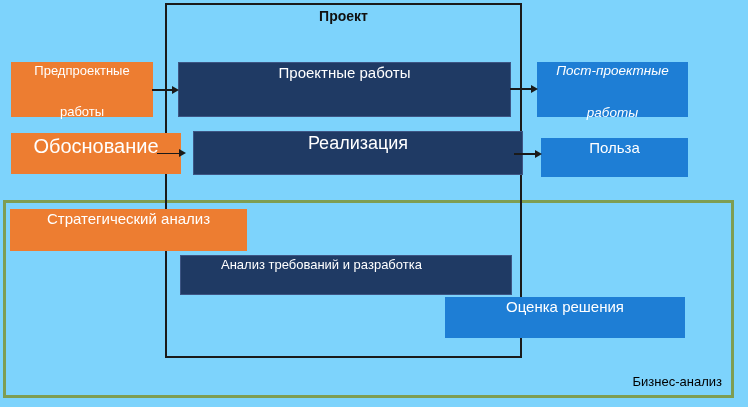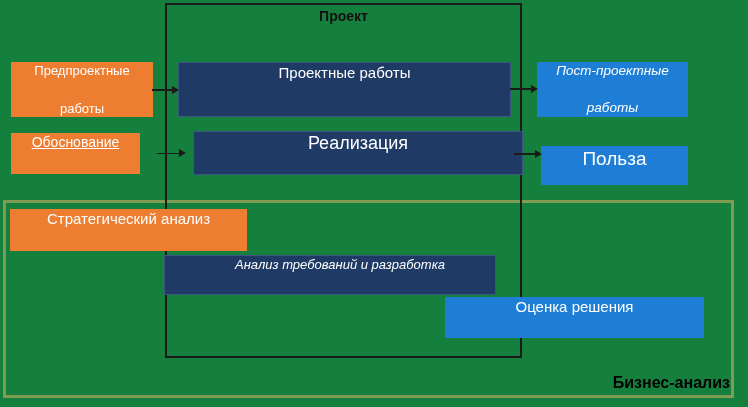--- a/index.html
+++ b/index.html
@@ -14,7 +14,7 @@
   .canvas{
     position:relative;
     width:748px;height:407px;
-    background:#15803d;
+    background:#7dd3fc;
     font-family:"Liberation Sans", sans-serif;
     overflow:hidden;
   }

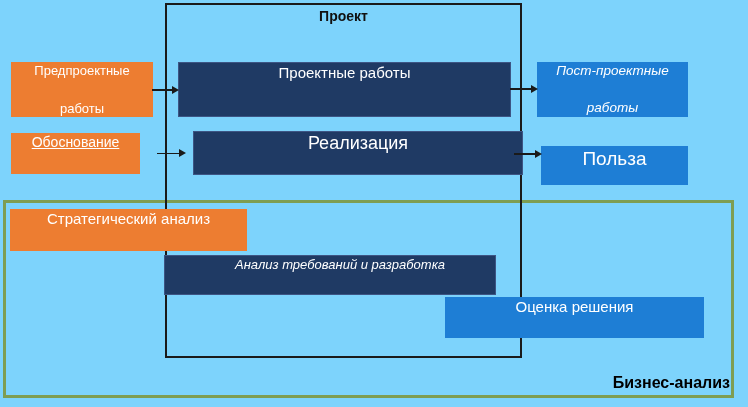--- a/index.html
+++ b/index.html
@@ -42,8 +42,8 @@
   }
 
   .box{
-    display:flex;flex-direction:column;align-items:center;justify-content:space-between;
-    text-align:center;color:var(--text-white);z-index:3;line-height:1.32;
+    display:flex;flex-direction:column;align-items:center;justify-content:flex-start;
+    text-align:center;color:var(--text-white);z-index:3;line-height:1.32;gap:24px;
   }
   .box span{display:block;}
   .orange{background:var(--orange);}

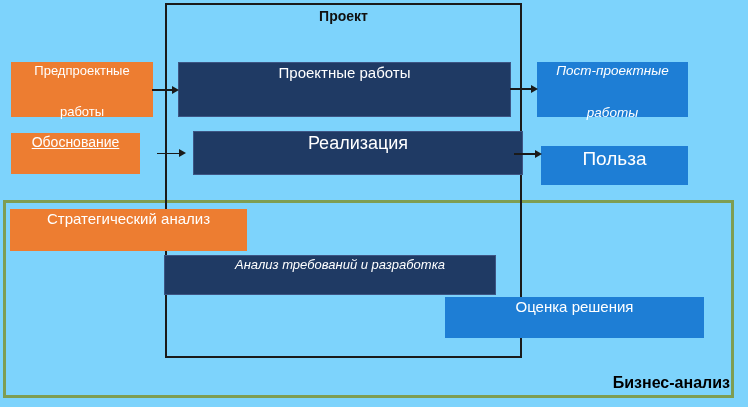--- a/index.html
+++ b/index.html
@@ -51,7 +51,7 @@
   .blue{background:var(--bright-blue);}
 
   .box-preproject{left:11px;top:62px;width:142px;height:55px;font-size:13px;}
-  .box-justification{left:11px;top:133px;width:129px;height:41px;font-size:14px;text-decoration:underline;}
+  .box-justification{left:11px;top:133px;width:170px;height:41px;font-size:20px;}
   .box-project-works{left:178px;top:62px;width:333px;height:55px;font-size:15px;}
   .box-implementation{left:185px;top:131px;width:330px;height:44px;font-size:18px;margin-left:8px;}
   .box-postproject{left:537px;top:62px;width:151px;height:55px;font-size:13.5px;font-style:italic;}

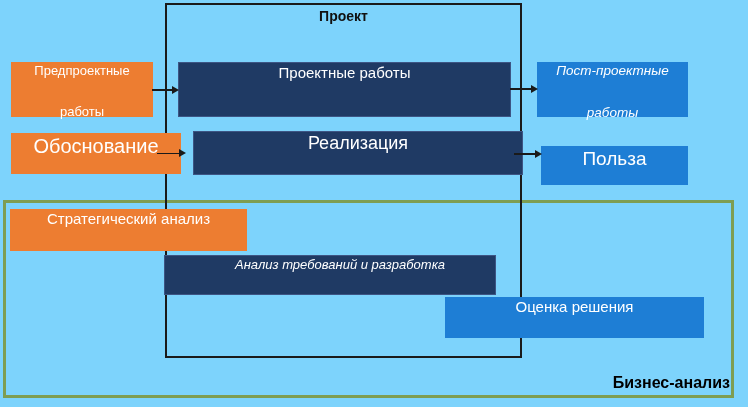--- a/index.html
+++ b/index.html
@@ -55,7 +55,7 @@
   .box-project-works{left:178px;top:62px;width:333px;height:55px;font-size:15px;}
   .box-implementation{left:185px;top:131px;width:330px;height:44px;font-size:18px;margin-left:8px;}
   .box-postproject{left:537px;top:62px;width:151px;height:55px;font-size:13.5px;font-style:italic;}
-  .box-benefit{left:541px;top:146px;width:147px;height:39px;font-size:19px;}
+  .box-benefit{left:541px;top:138px;width:147px;height:39px;font-size:15px;}
   .box-strategic{left:10px;top:209px;width:237px;height:42px;font-size:15px;}
   .box-requirements{
     left:164px;top:255px;width:332px;height:40px;font-size:13px;

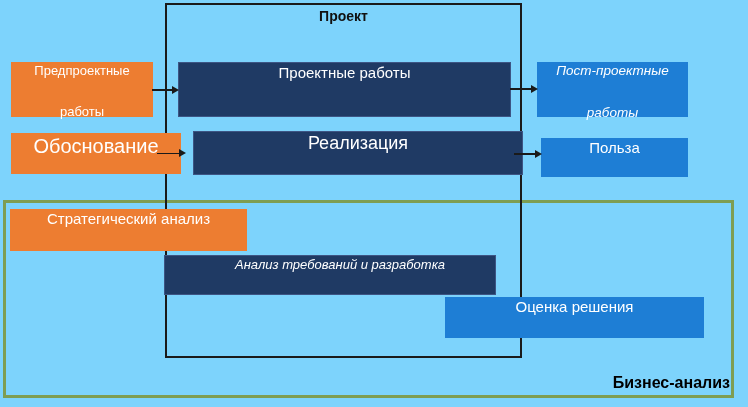--- a/index.html
+++ b/index.html
@@ -58,8 +58,8 @@
   .box-benefit{left:541px;top:138px;width:147px;height:39px;font-size:15px;}
   .box-strategic{left:10px;top:209px;width:237px;height:42px;font-size:15px;}
   .box-requirements{
-    left:164px;top:255px;width:332px;height:40px;font-size:13px;
-    align-items:flex-start;text-align:left;padding-left:70px;line-height:1.45;font-style:italic;
+    left:180px;top:255px;width:332px;height:40px;font-size:13px;
+    align-items:flex-start;text-align:left;padding-left:40px;line-height:1.45;
   }
   .box-evaluation{left:445px;top:297px;width:259px;height:41px;font-size:15px;}
 

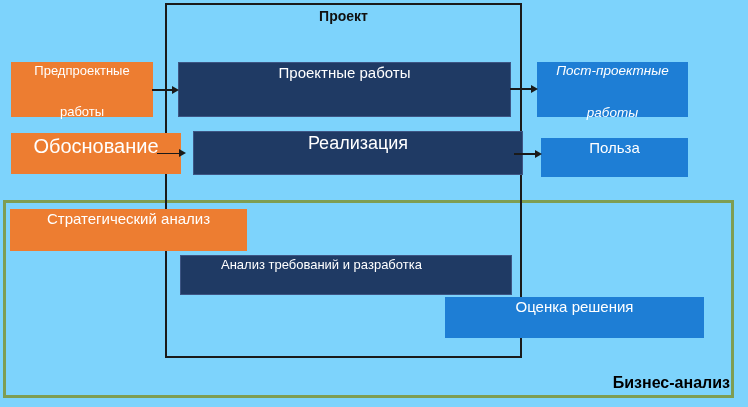--- a/index.html
+++ b/index.html
@@ -61,7 +61,7 @@
     left:180px;top:255px;width:332px;height:40px;font-size:13px;
     align-items:flex-start;text-align:left;padding-left:40px;line-height:1.45;
   }
-  .box-evaluation{left:445px;top:297px;width:259px;height:41px;font-size:15px;}
+  .box-evaluation{left:445px;top:297px;width:240px;height:41px;font-size:15px;}
 
   .arrow{height:9px;z-index:4;}
   .arrow .shaft{

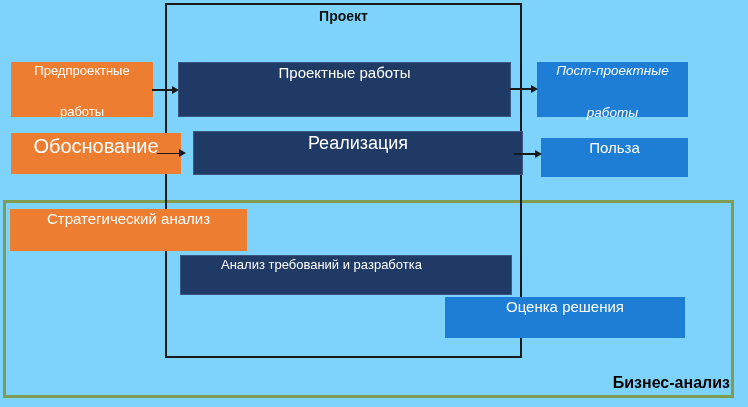--- a/index.html
+++ b/index.html
@@ -36,8 +36,8 @@
     z-index:3;
   }
   .ba-label{
-    right:18px;top:374px;
-    font-size:16px;font-weight:bold;color:#000;
+    right:26px;top:374px;
+    font-size:13px;font-weight:normal;color:#000;
     z-index:3;
   }
 

